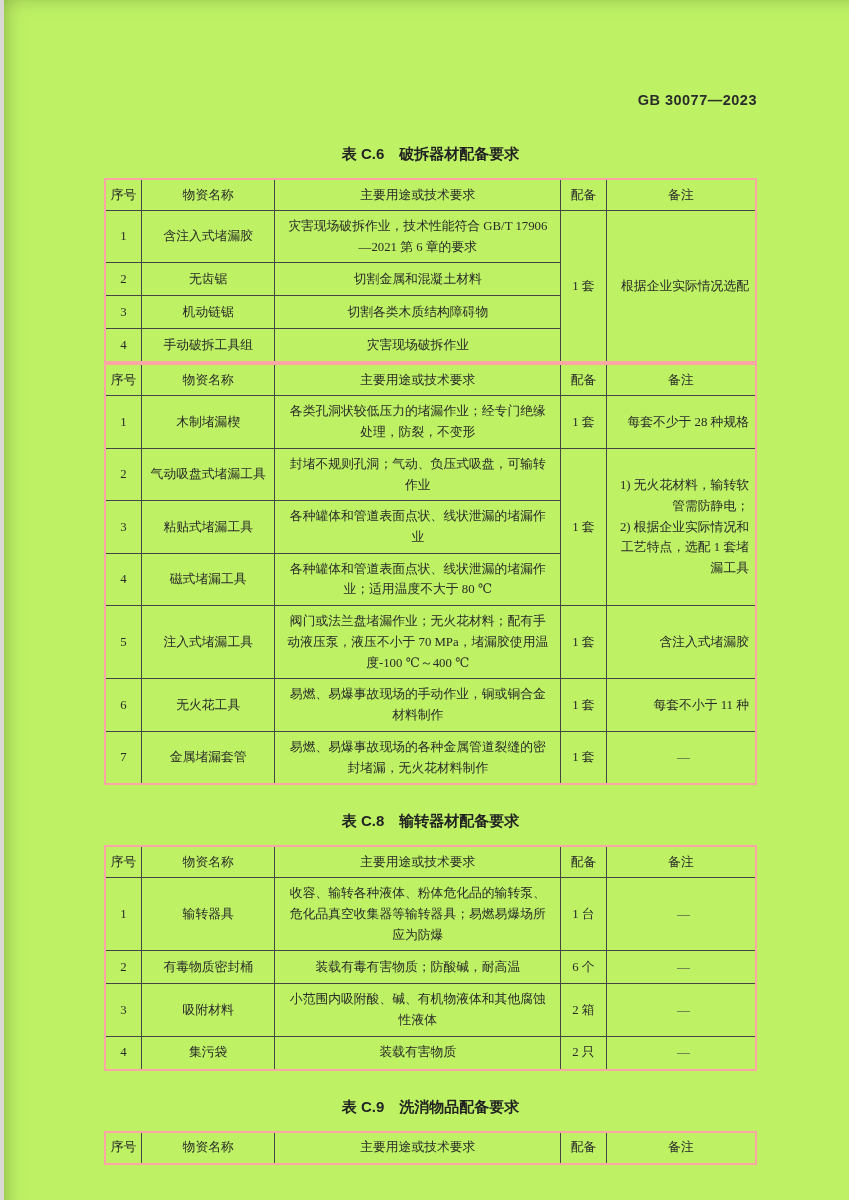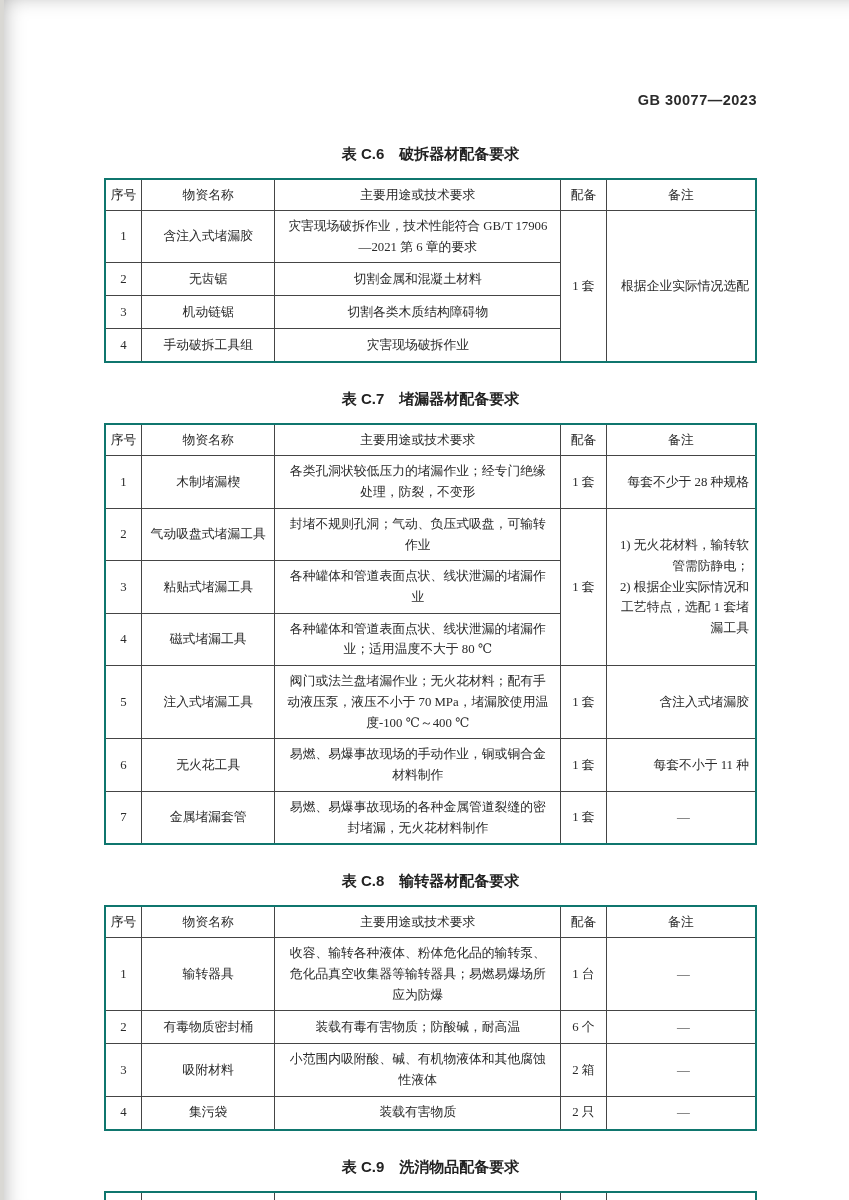--- a/index.html
+++ b/index.html
@@ -13,7 +13,7 @@
   }
   .page{
     position:absolute;left:4px;top:0;right:0;bottom:0;
-    background:#ffffff;
+    background:#bef264;
     box-shadow:inset 14px 10px 22px -16px rgba(0,0,0,.35);
   }
   .content{

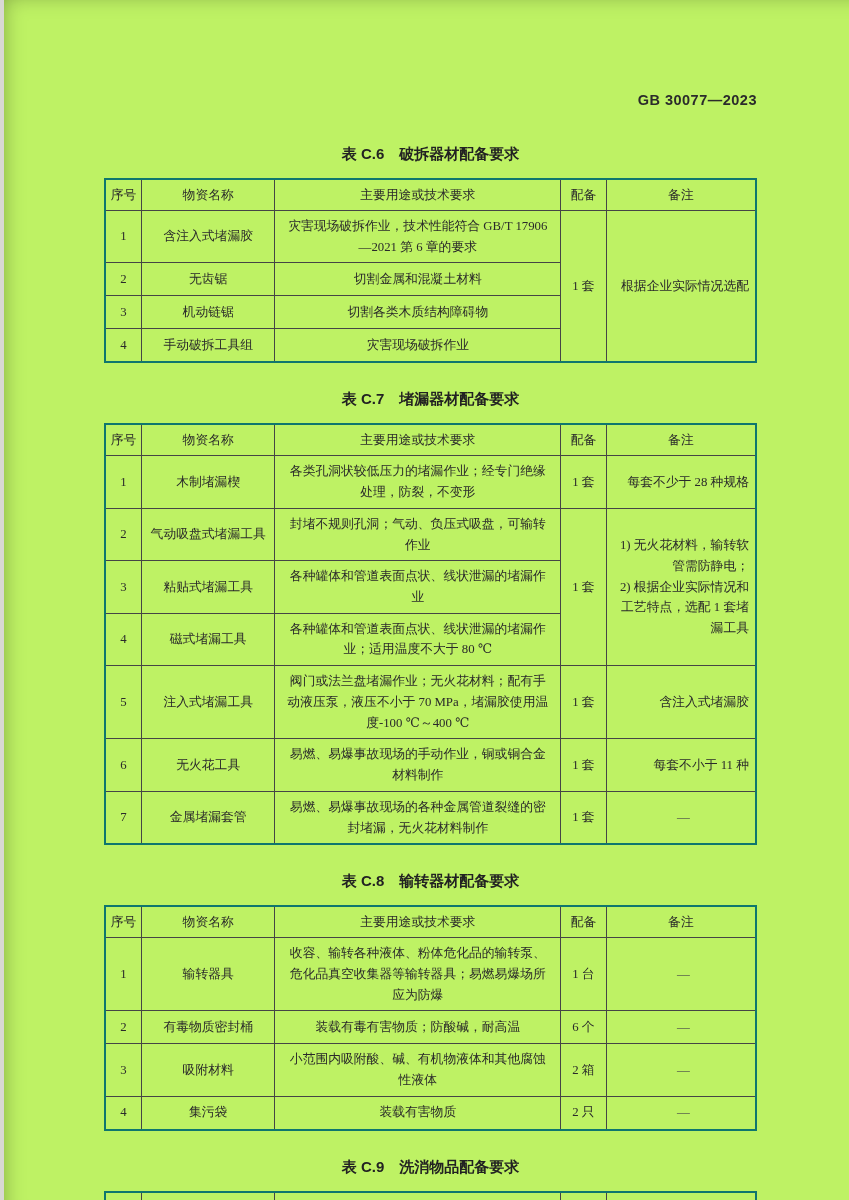--- a/index.html
+++ b/index.html
@@ -41,7 +41,7 @@
     width:100%;
     border-collapse:collapse;
     table-layout:fixed;
-    border:2px solid #0f766e;
+    border:2px solid #fca5a5;
   }
   col.c0{width:5.6%;}
   col.c1{width:20.5%;}

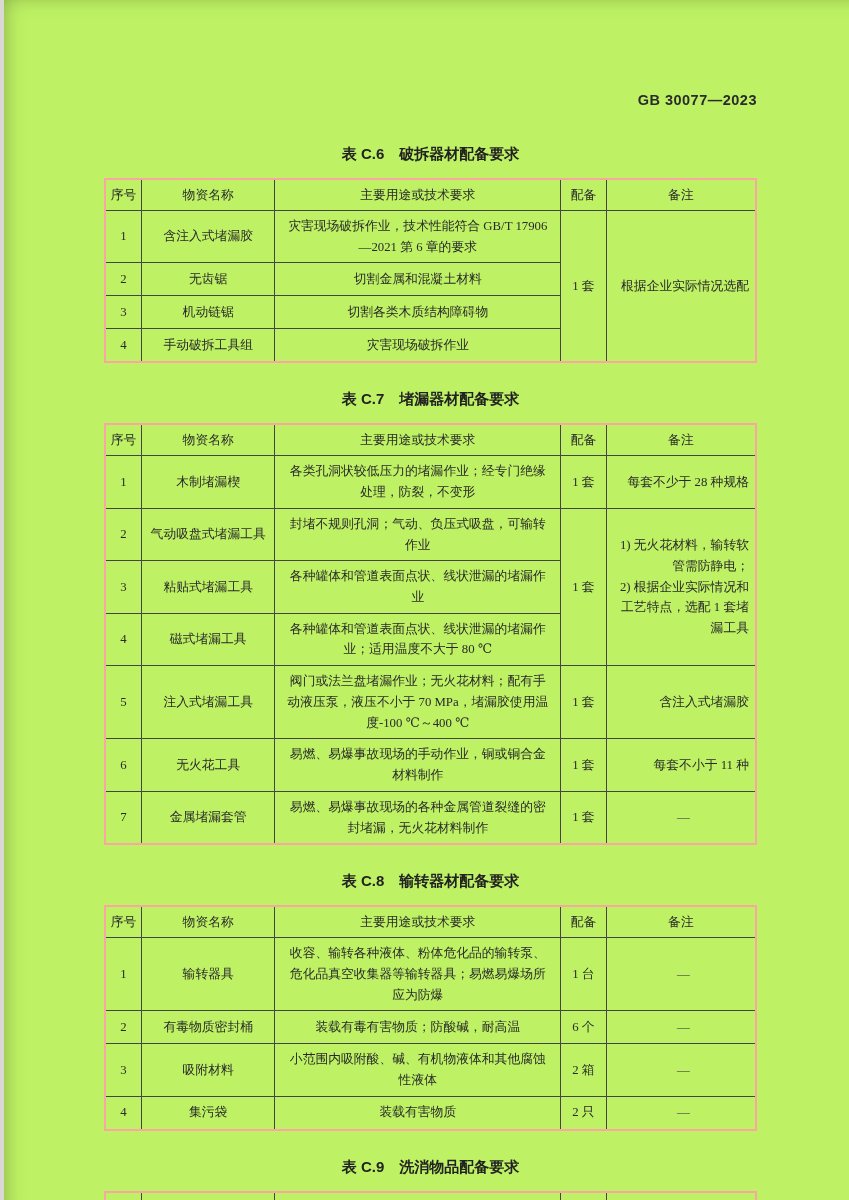--- a/index.html
+++ b/index.html
@@ -123,7 +123,6 @@
           </table>
         </section>
         <section class="table-section">
-          <div class="table-title">表 C.7　堵漏器材配备要求</div>
           <table>
             <colgroup>
               <col class="c0">

